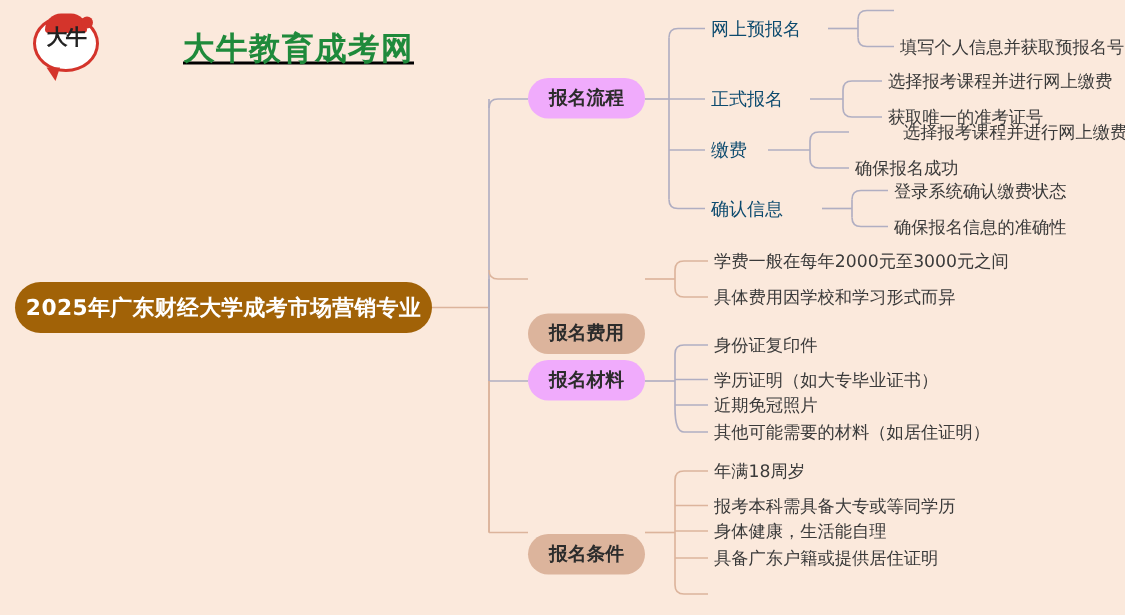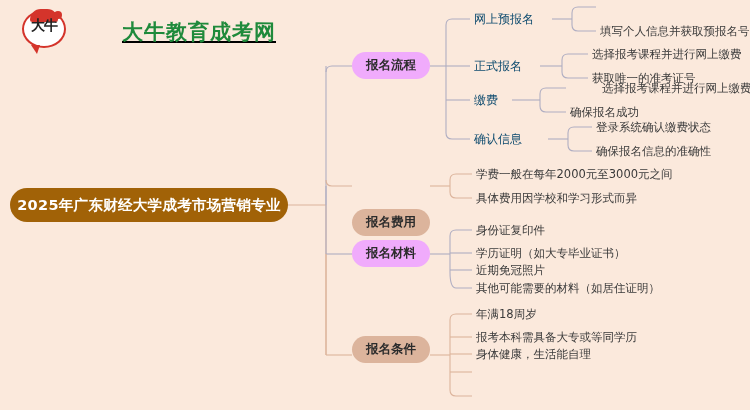--- a/index.html
+++ b/index.html
@@ -280,7 +280,7 @@
   <div class="node l3" style="left:476px; top:262px;">近期免冠照片</div>
   <div class="node l3" style="left:476px; top:280px;">其他可能需要的材料（如居住证明）</div>
 
-  <div class="node pill tan" style="top:336px;">报名条件</div>
+  <div class="node pill tan" style="top:356px;">报名条件</div>
   <div class="node l3" style="left:476px; top:306px;">年满18周岁</div>
   <div class="node l3" style="left:476px; top:329px;">报考本科需具备大专或等同学历</div>
   <div class="node l3" style="left:476px; top:346px;">身体健康，生活能自理</div>

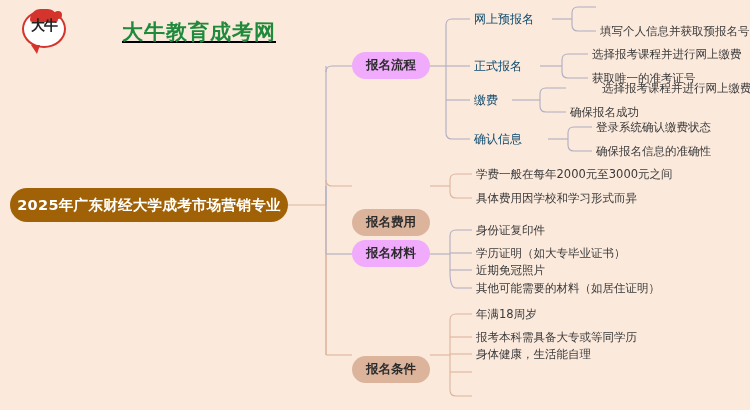--- a/index.html
+++ b/index.html
@@ -284,6 +284,7 @@
   <div class="node l3" style="left:476px; top:306px;">年满18周岁</div>
   <div class="node l3" style="left:476px; top:329px;">报考本科需具备大专或等同学历</div>
   <div class="node l3" style="left:476px; top:346px;">身体健康，生活能自理</div>
+  <div class="node l3" style="left:476px; top:364px;">具备广东户籍或提供居住证明</div>
 
 </div>
 

